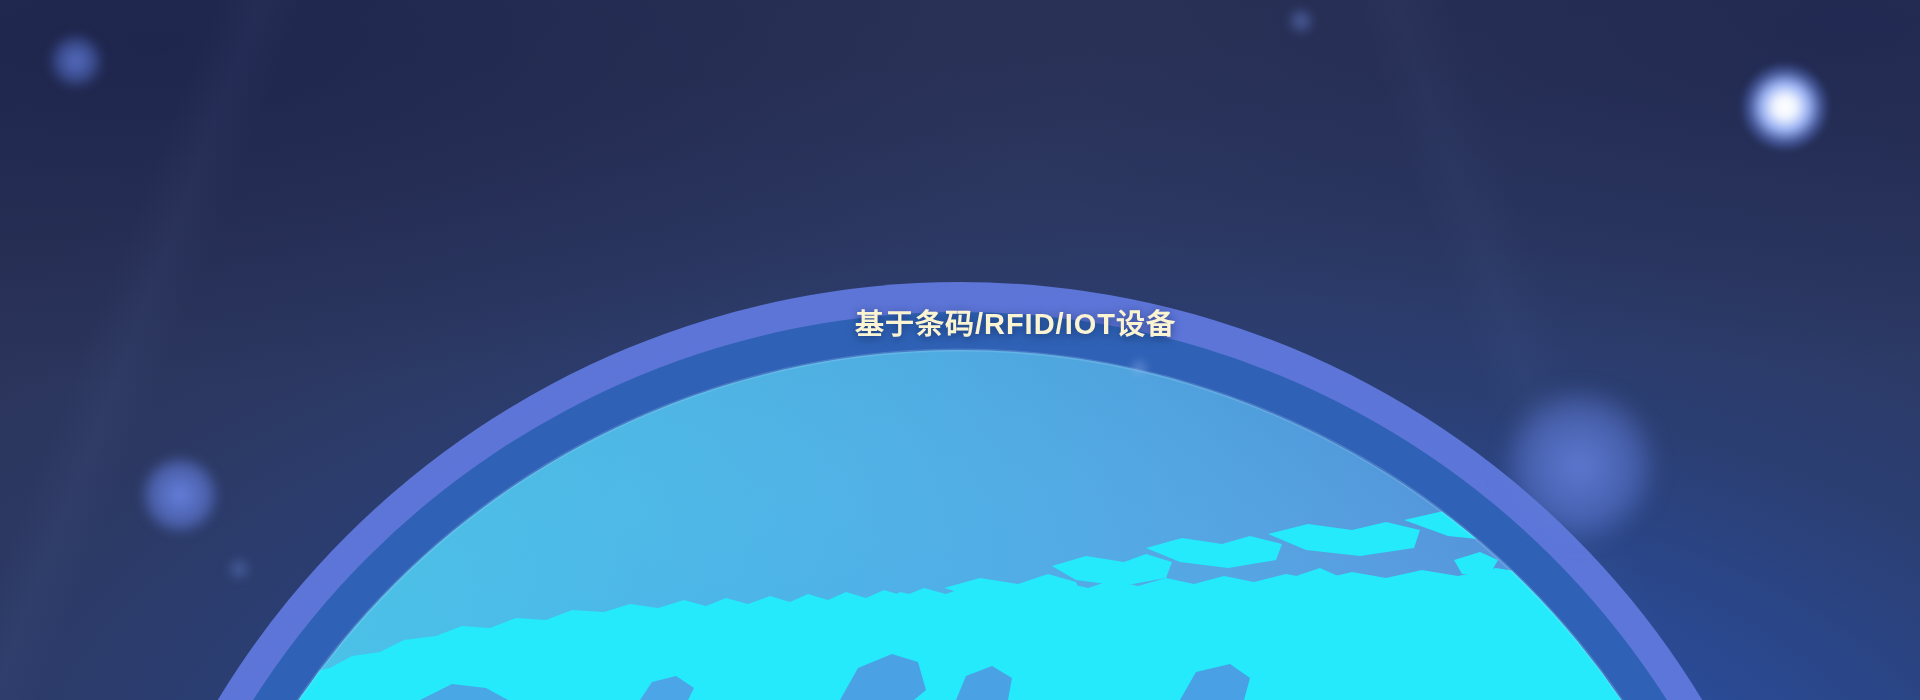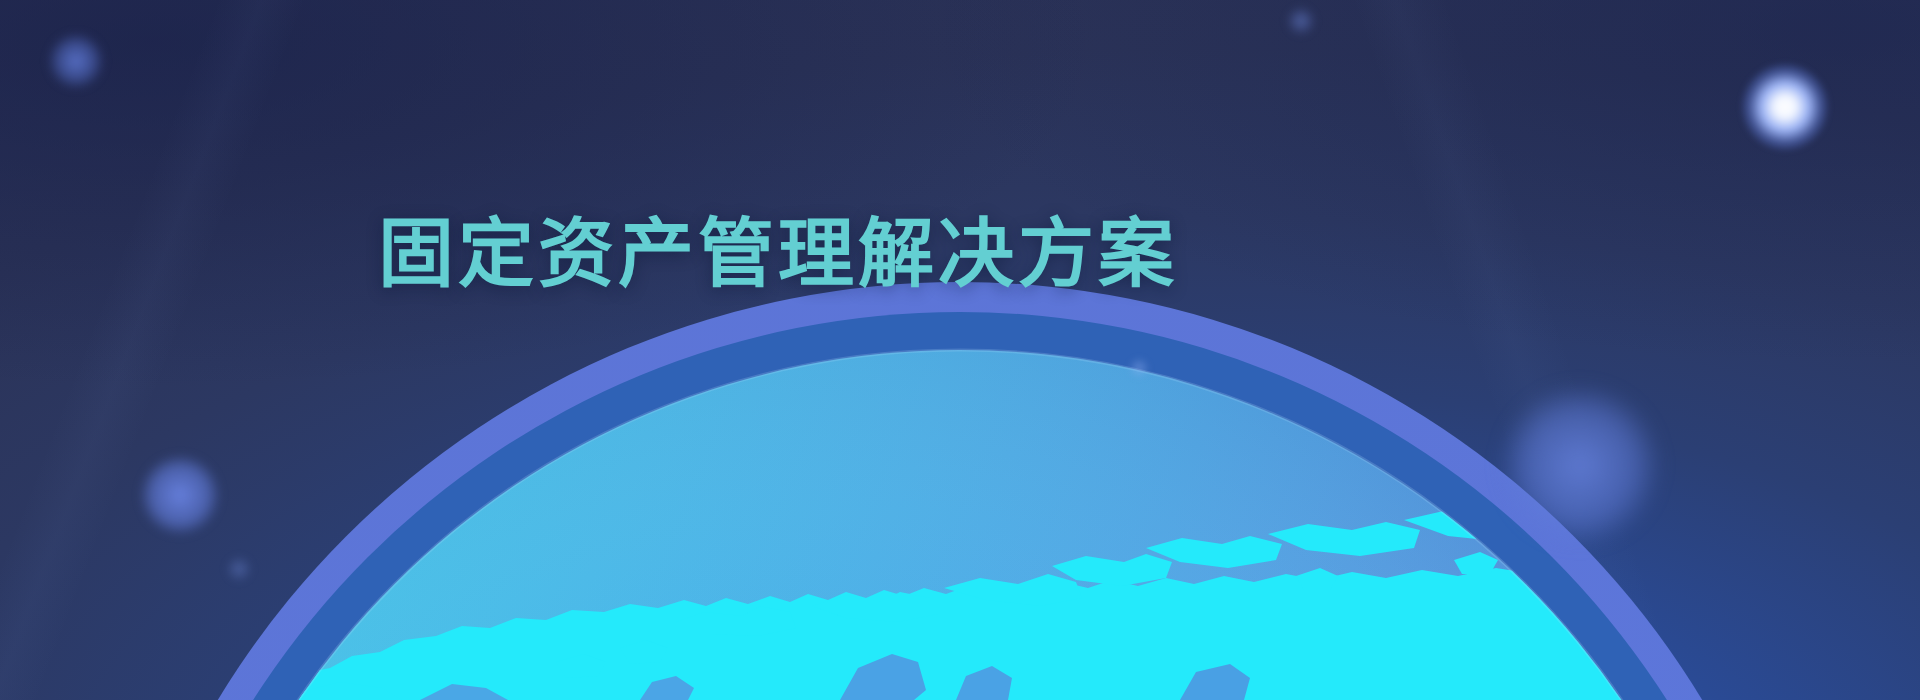--- a/index.html
+++ b/index.html
@@ -231,9 +231,6 @@
   <div class="orb orb-d"></div>
 
 
-  <div class="headline-block">
-    <span class="headline">固定资产管理解决方案</span>
-  </div>
 
 
 </div>

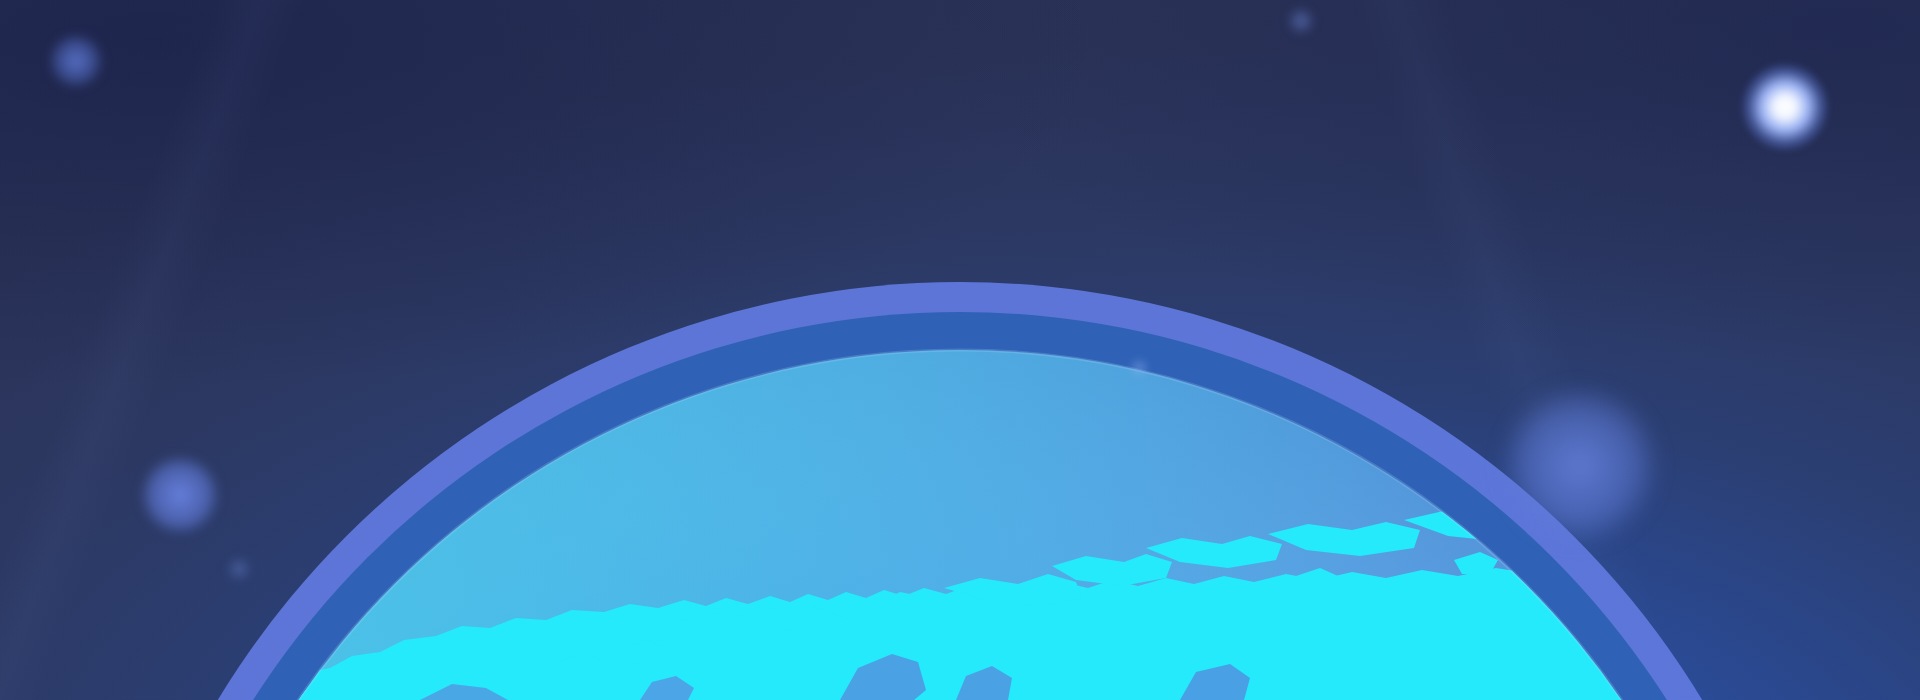--- a/index.html
+++ b/index.html
@@ -232,6 +232,9 @@
 
 
 
+  <div class="subhead-block">
+    <span class="subhead">基于条码/RFID/IOT设备</span>
+  </div>
 
 </div>
 

